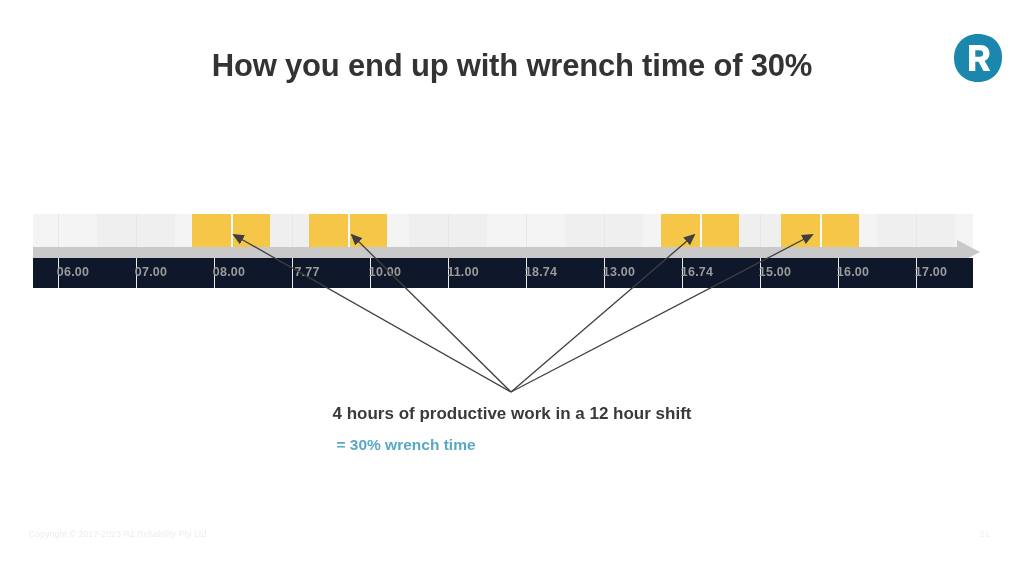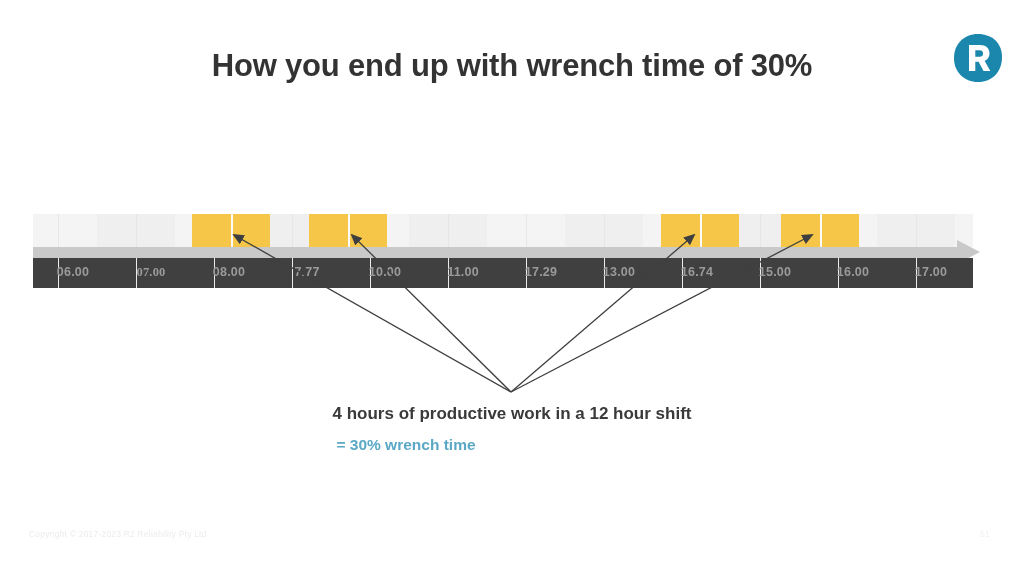--- a/index.html
+++ b/index.html
@@ -115,7 +115,7 @@
     top: 44px;
     width: 940px;
     height: 30px;
-    background: #404040;
+    background: #0f172a;
   }
   .label-tick {
     position: absolute;

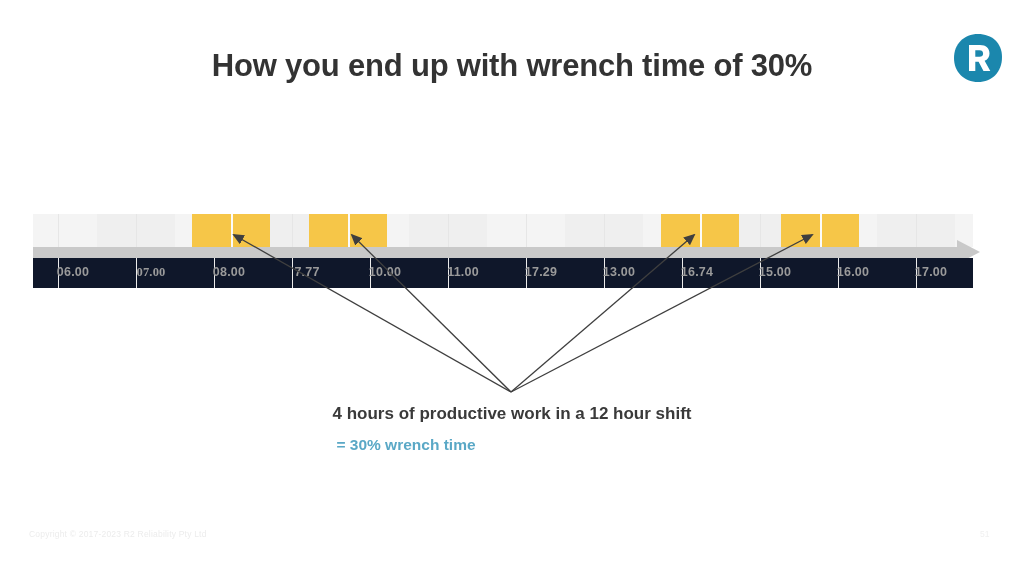--- a/index.html
+++ b/index.html
@@ -252,7 +252,7 @@
     <div class="label-tick" style="left:883px;"></div>
 
     <div class="time-label" style="left:5px;">06.00</div>
-    <div class="time-label" style="left:83px;font-family:Liberation Serif, serif;">07.00</div>
+    <div class="time-label" style="left:83px;">07.00</div>
     <div class="time-label" style="left:161px;">08.00</div>
     <div class="time-label" style="left:239px;">7.77</div>
     <div class="time-label" style="left:317px;">10.00</div>

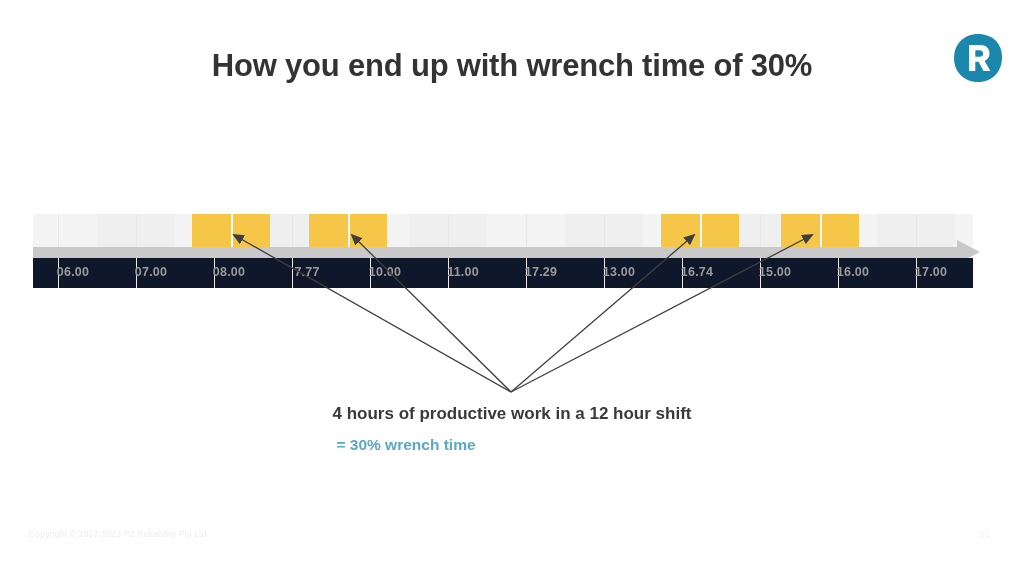--- a/index.html
+++ b/index.html
@@ -257,7 +257,7 @@
     <div class="time-label" style="left:239px;">7.77</div>
     <div class="time-label" style="left:317px;">10.00</div>
     <div class="time-label" style="left:395px;">11.00</div>
-    <div class="time-label" style="left:473px;">17.29</div>
+    <div class="time-label" style="left:473px;">18.74</div>
     <div class="time-label" style="left:551px;">13.00</div>
     <div class="time-label" style="left:629px;">16.74</div>
     <div class="time-label" style="left:707px;">15.00</div>

